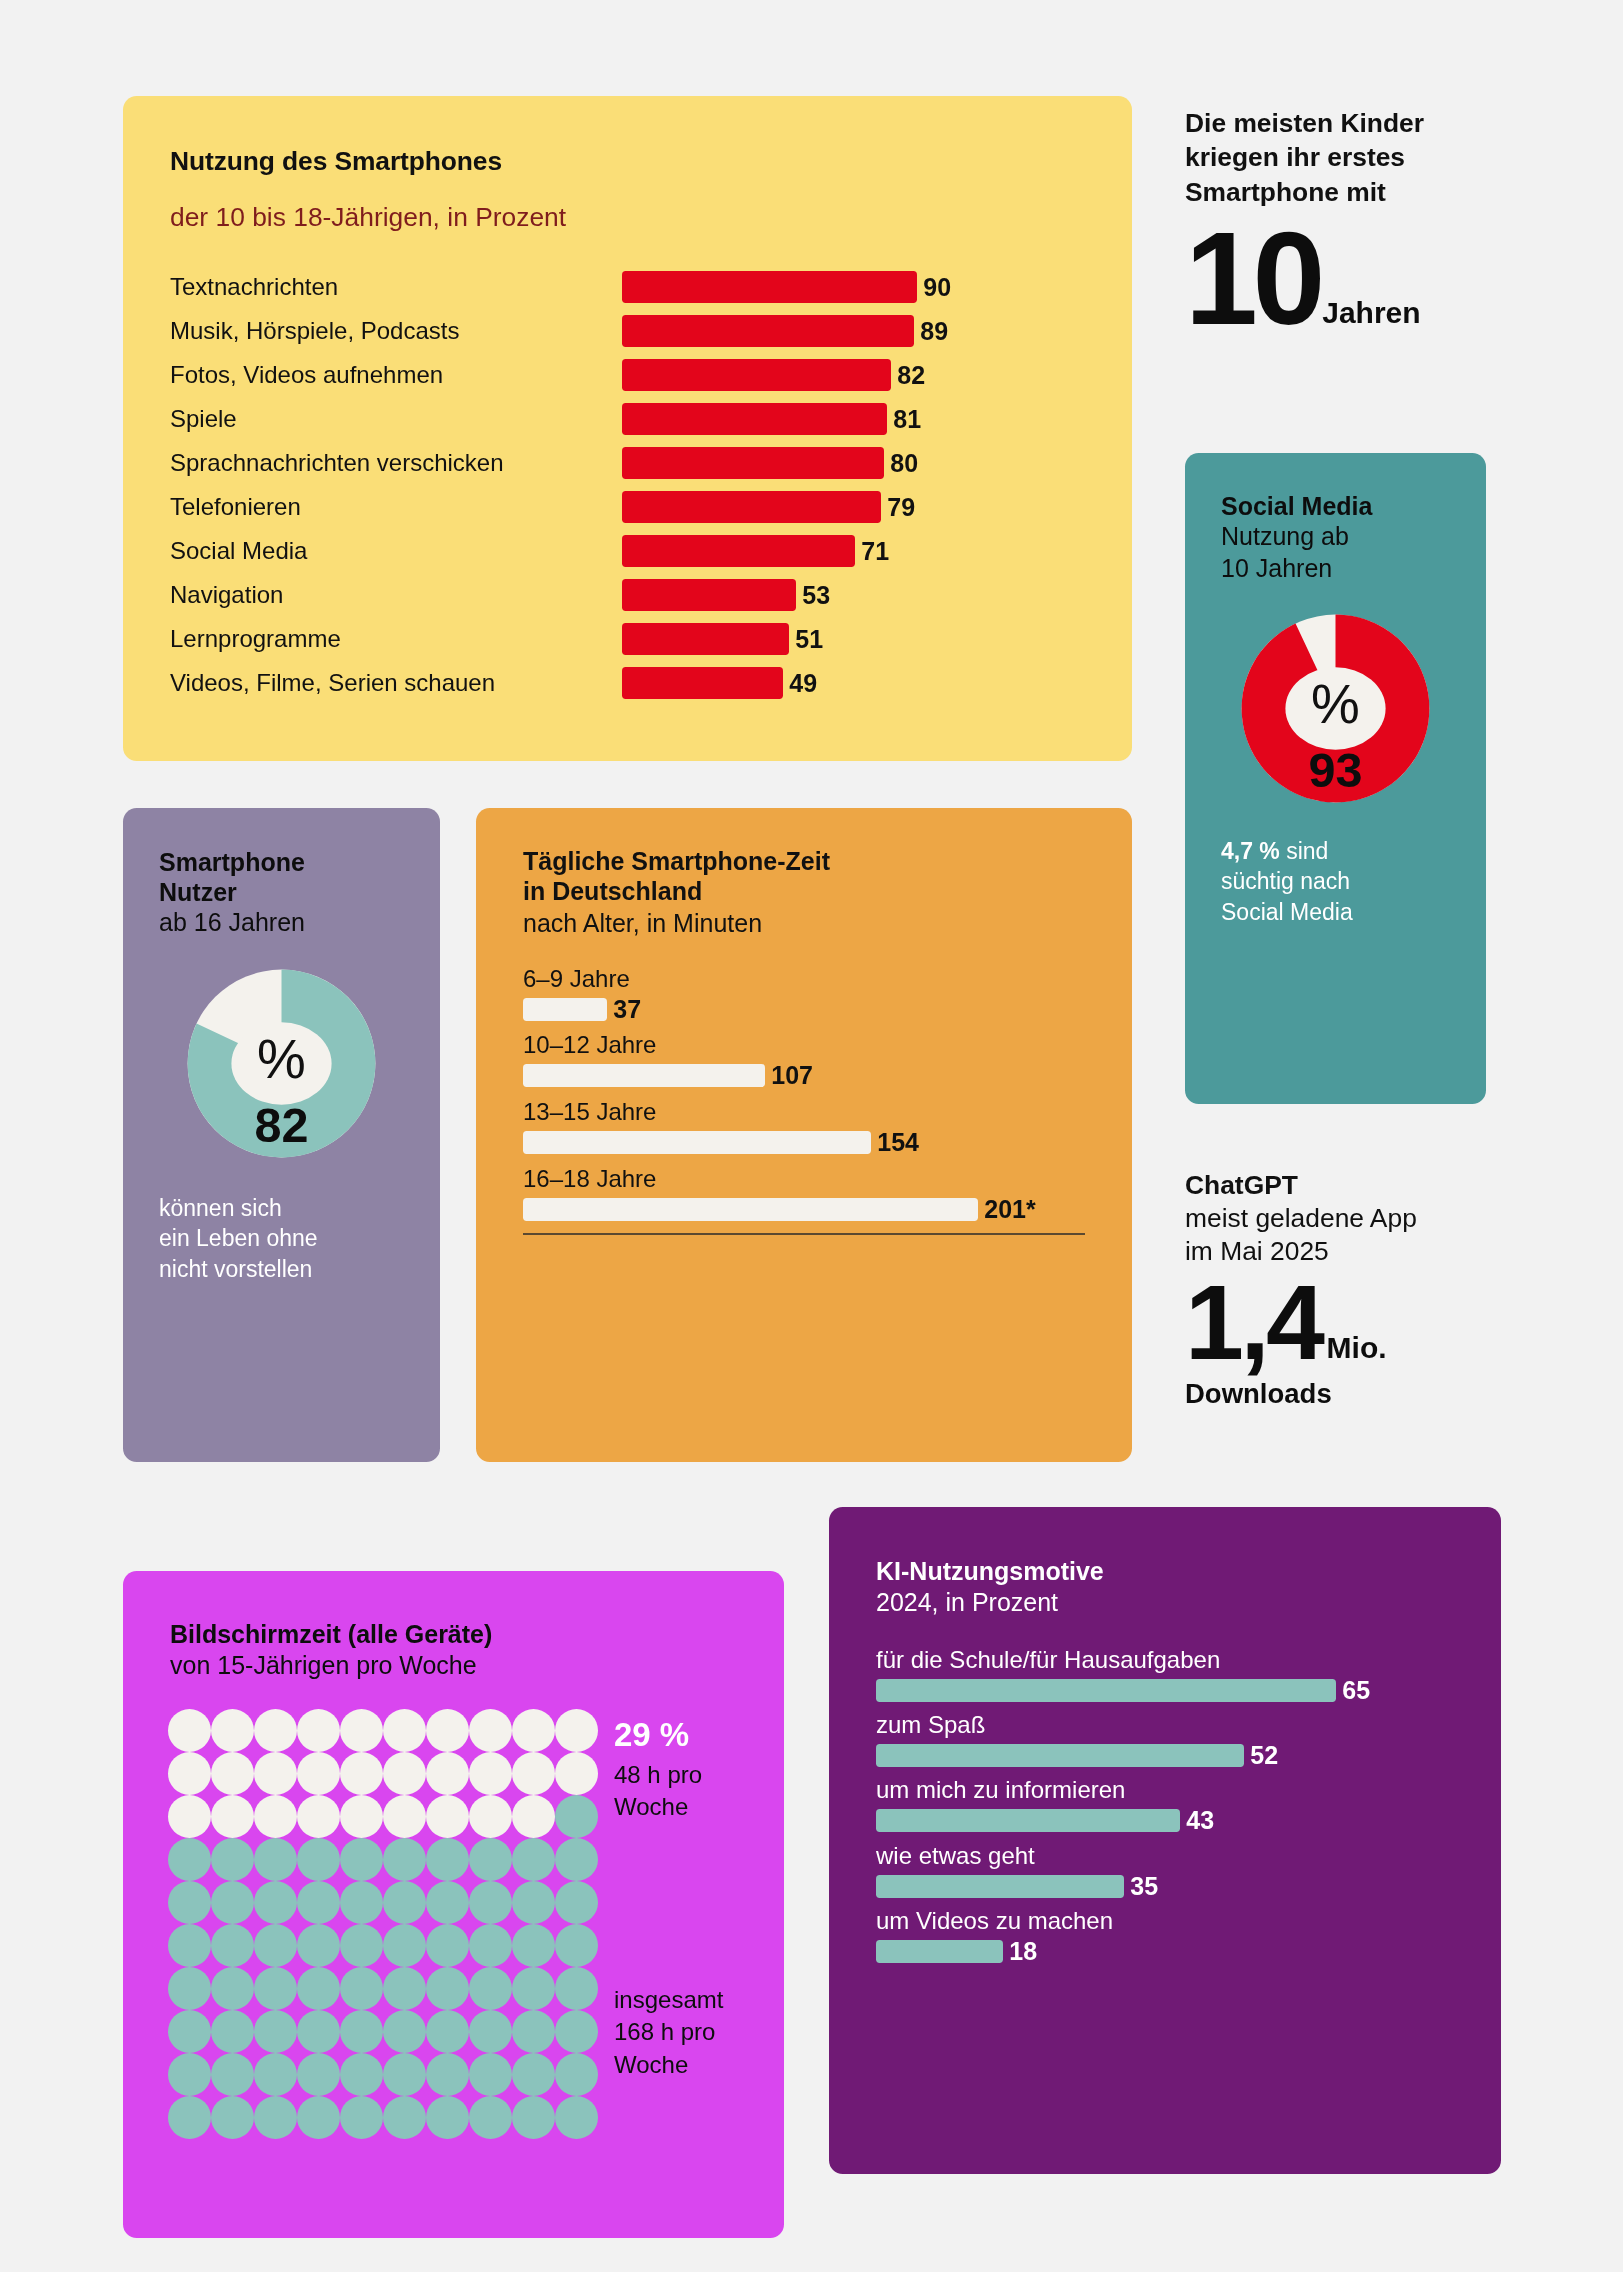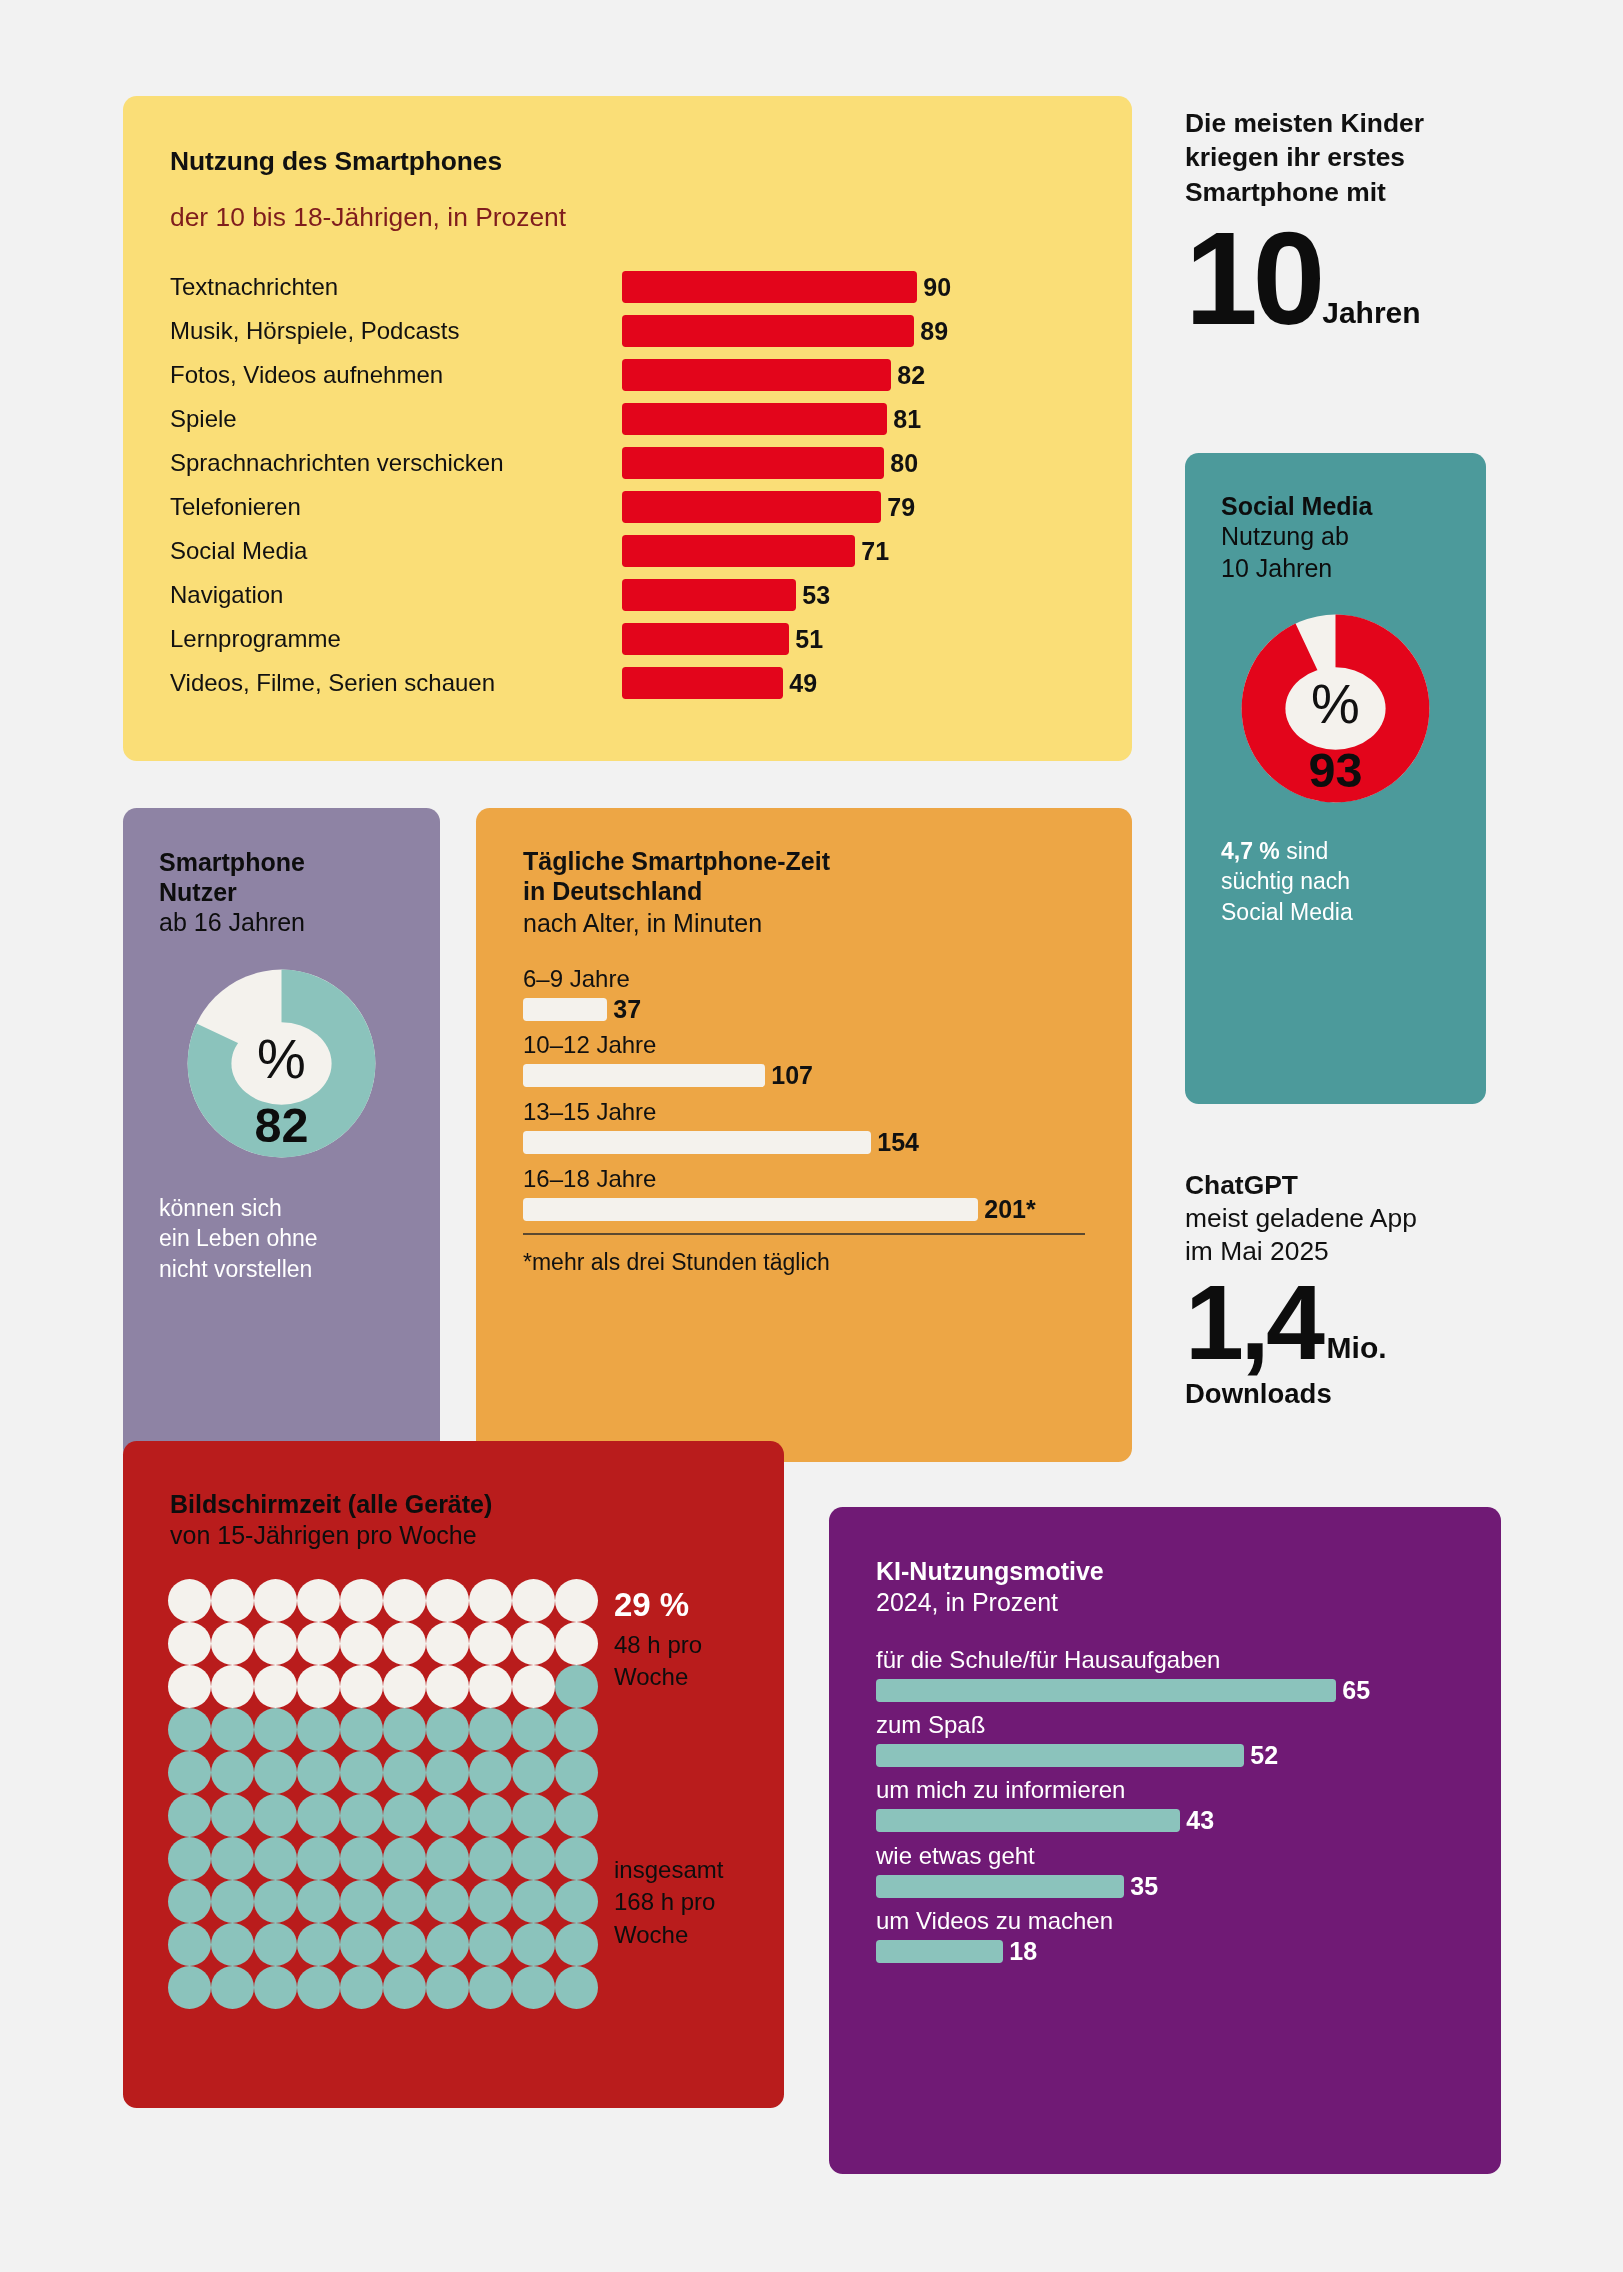--- a/index.html
+++ b/index.html
@@ -330,7 +330,6 @@
         </div>
       </div>
     <div class="tm-rule"></div>
-    <div class="tm-note">*mehr als drei Stunden täglich</div>
   </div>
 
   <div id="block-chatgpt">

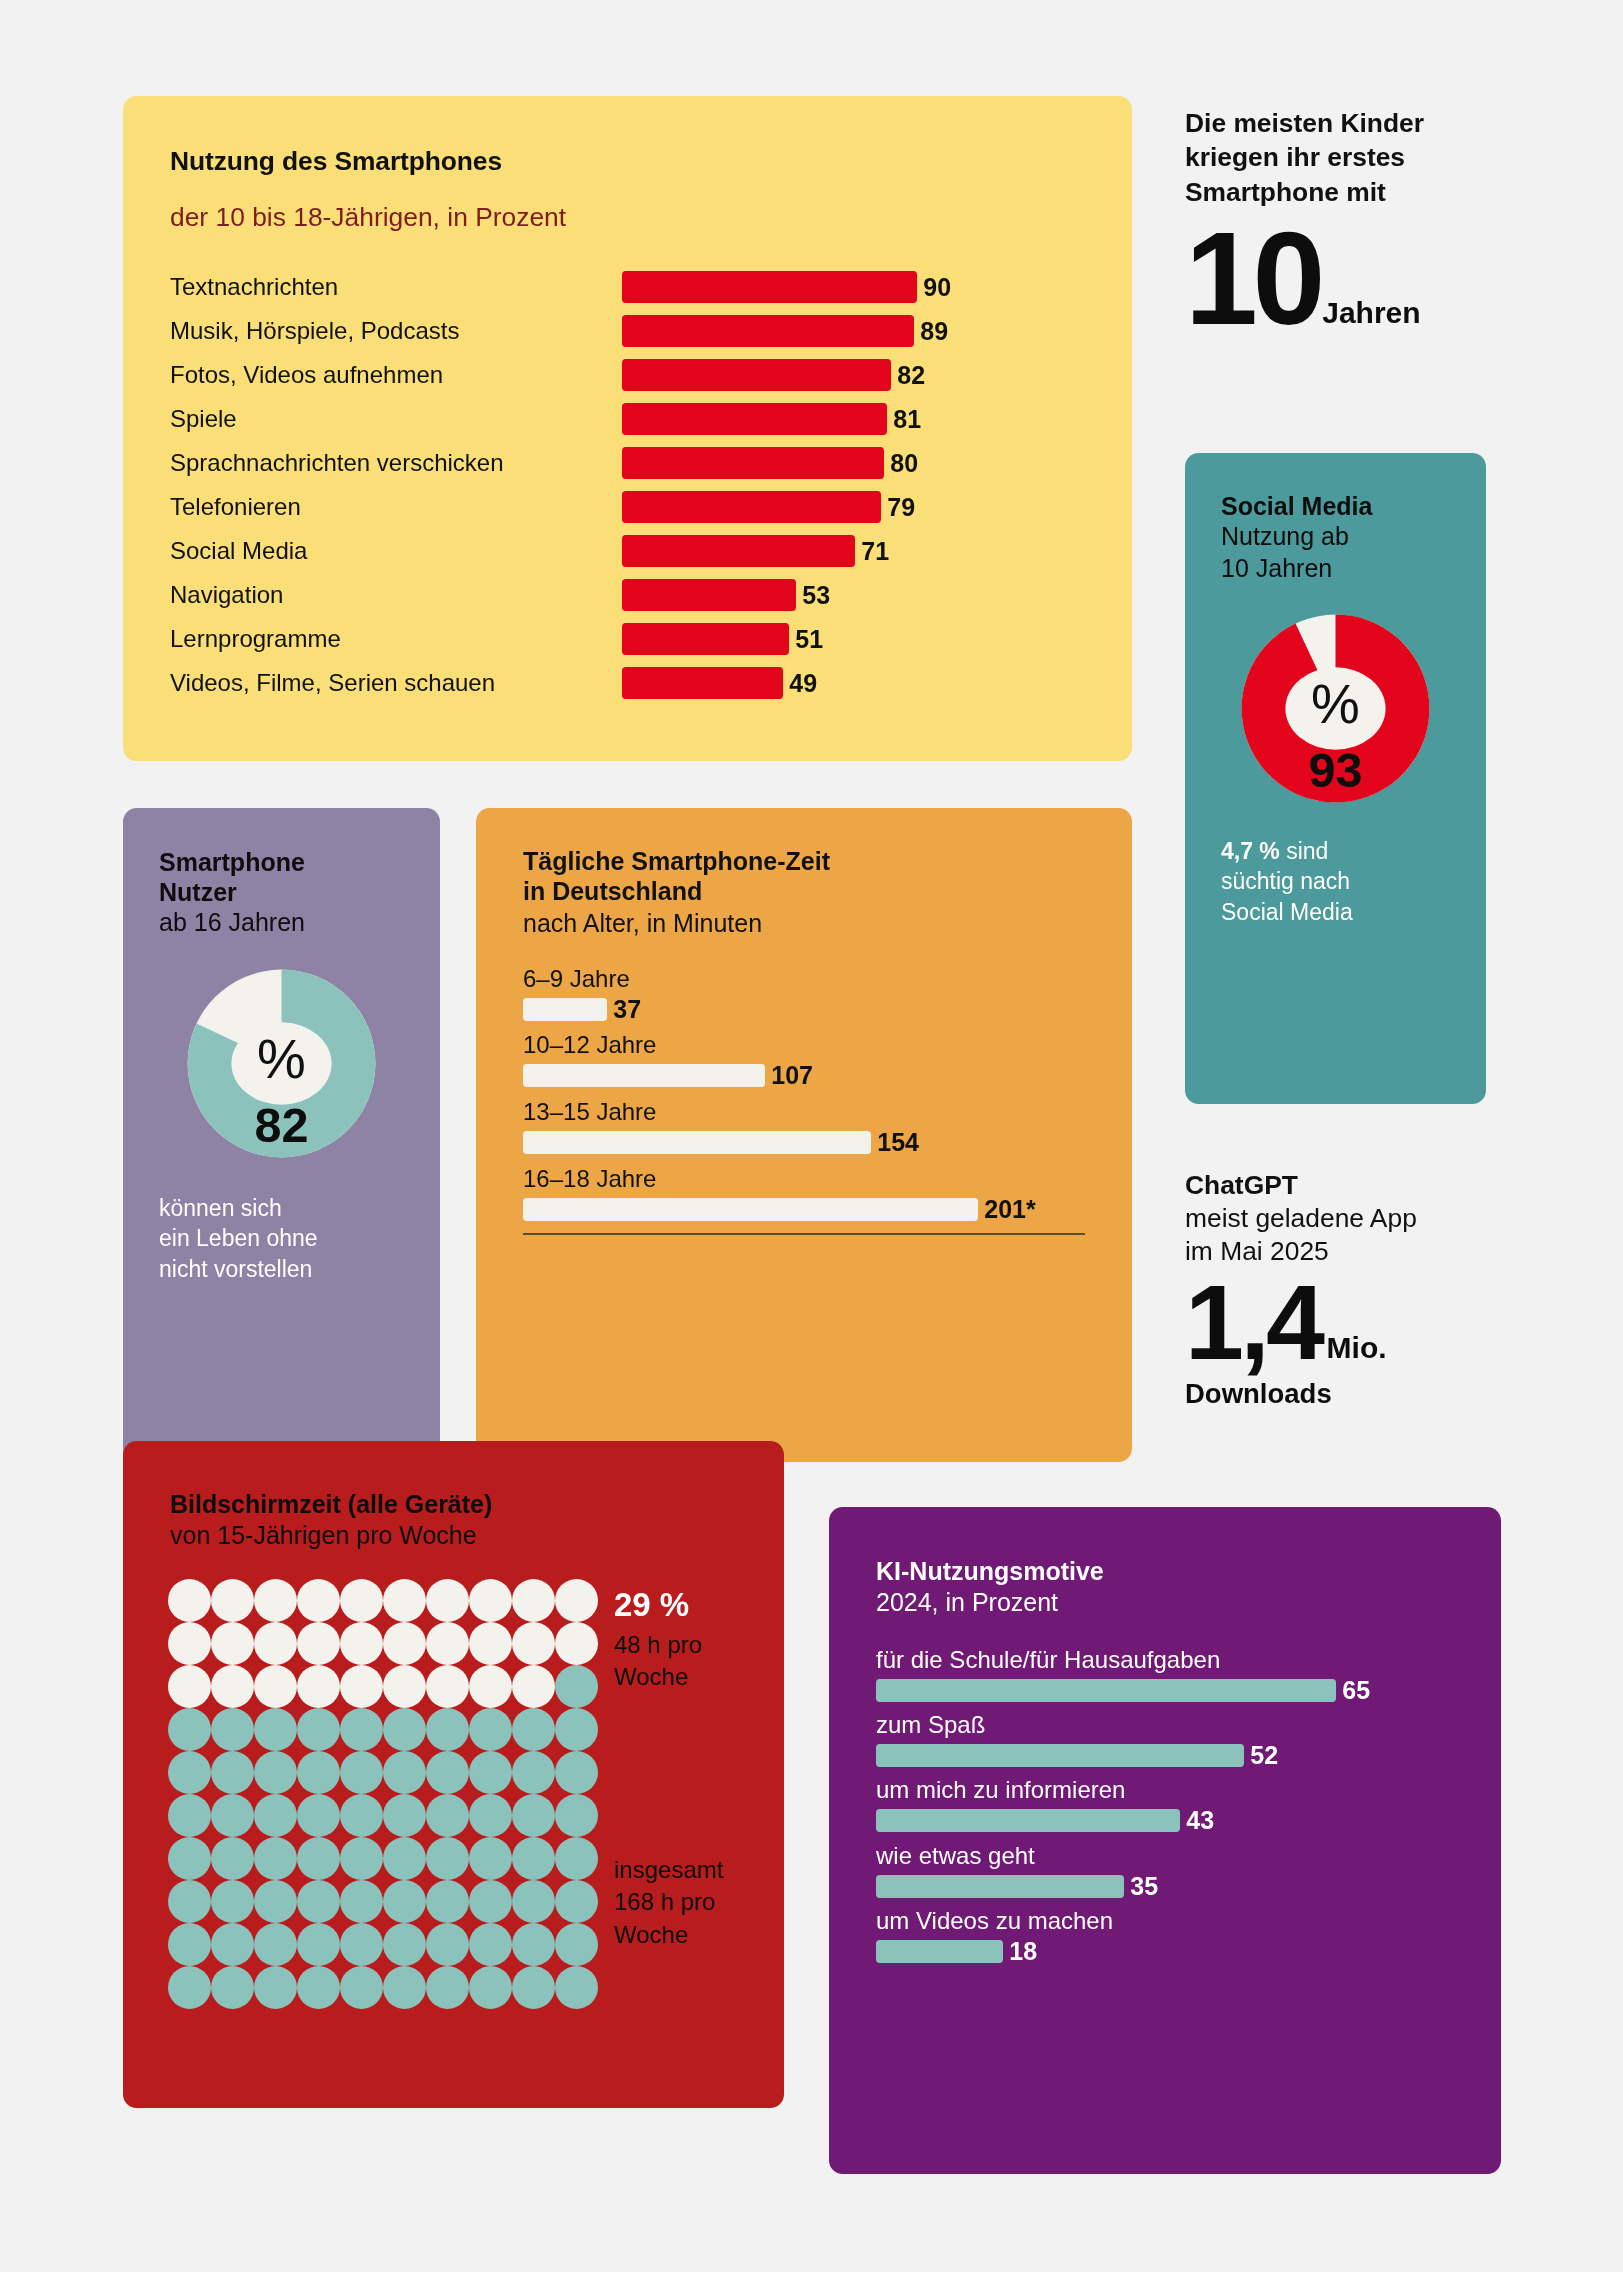--- a/index.html
+++ b/index.html
@@ -124,8 +124,8 @@
 
   
   #panel-screen {
-    left: 123px; top: 1441px; width: 661px; height: 667px;
-    background: #b91c1c;
+    left: 123px; top: 1571px; width: 661px; height: 667px;
+    background: #d946ef;
   }
   #panel-screen .sc-title { margin: 48px 0 0 47px; }
   #panel-screen .sc-title .t1 { font-size: 25px; font-weight: 700; color: #0D0D0D; line-height: 1.21; }

